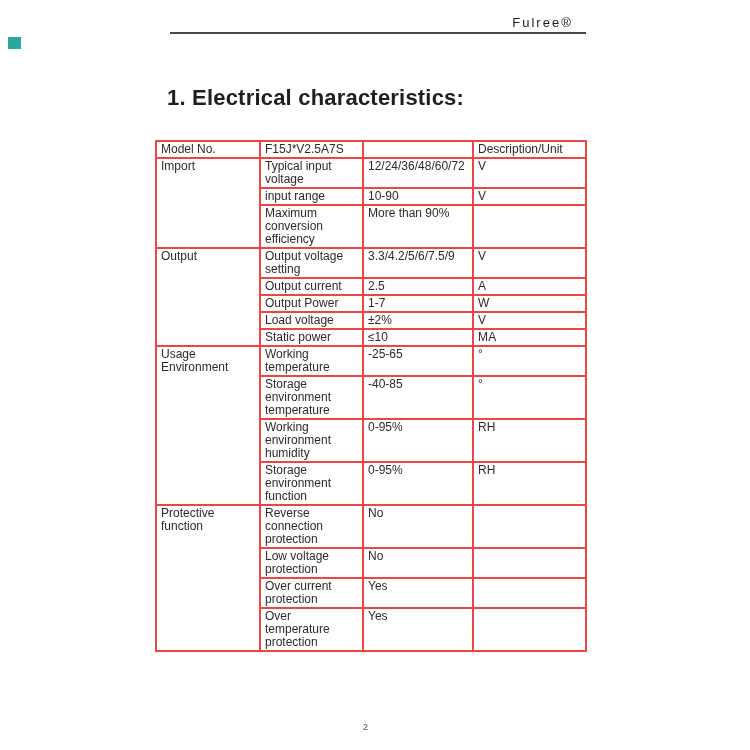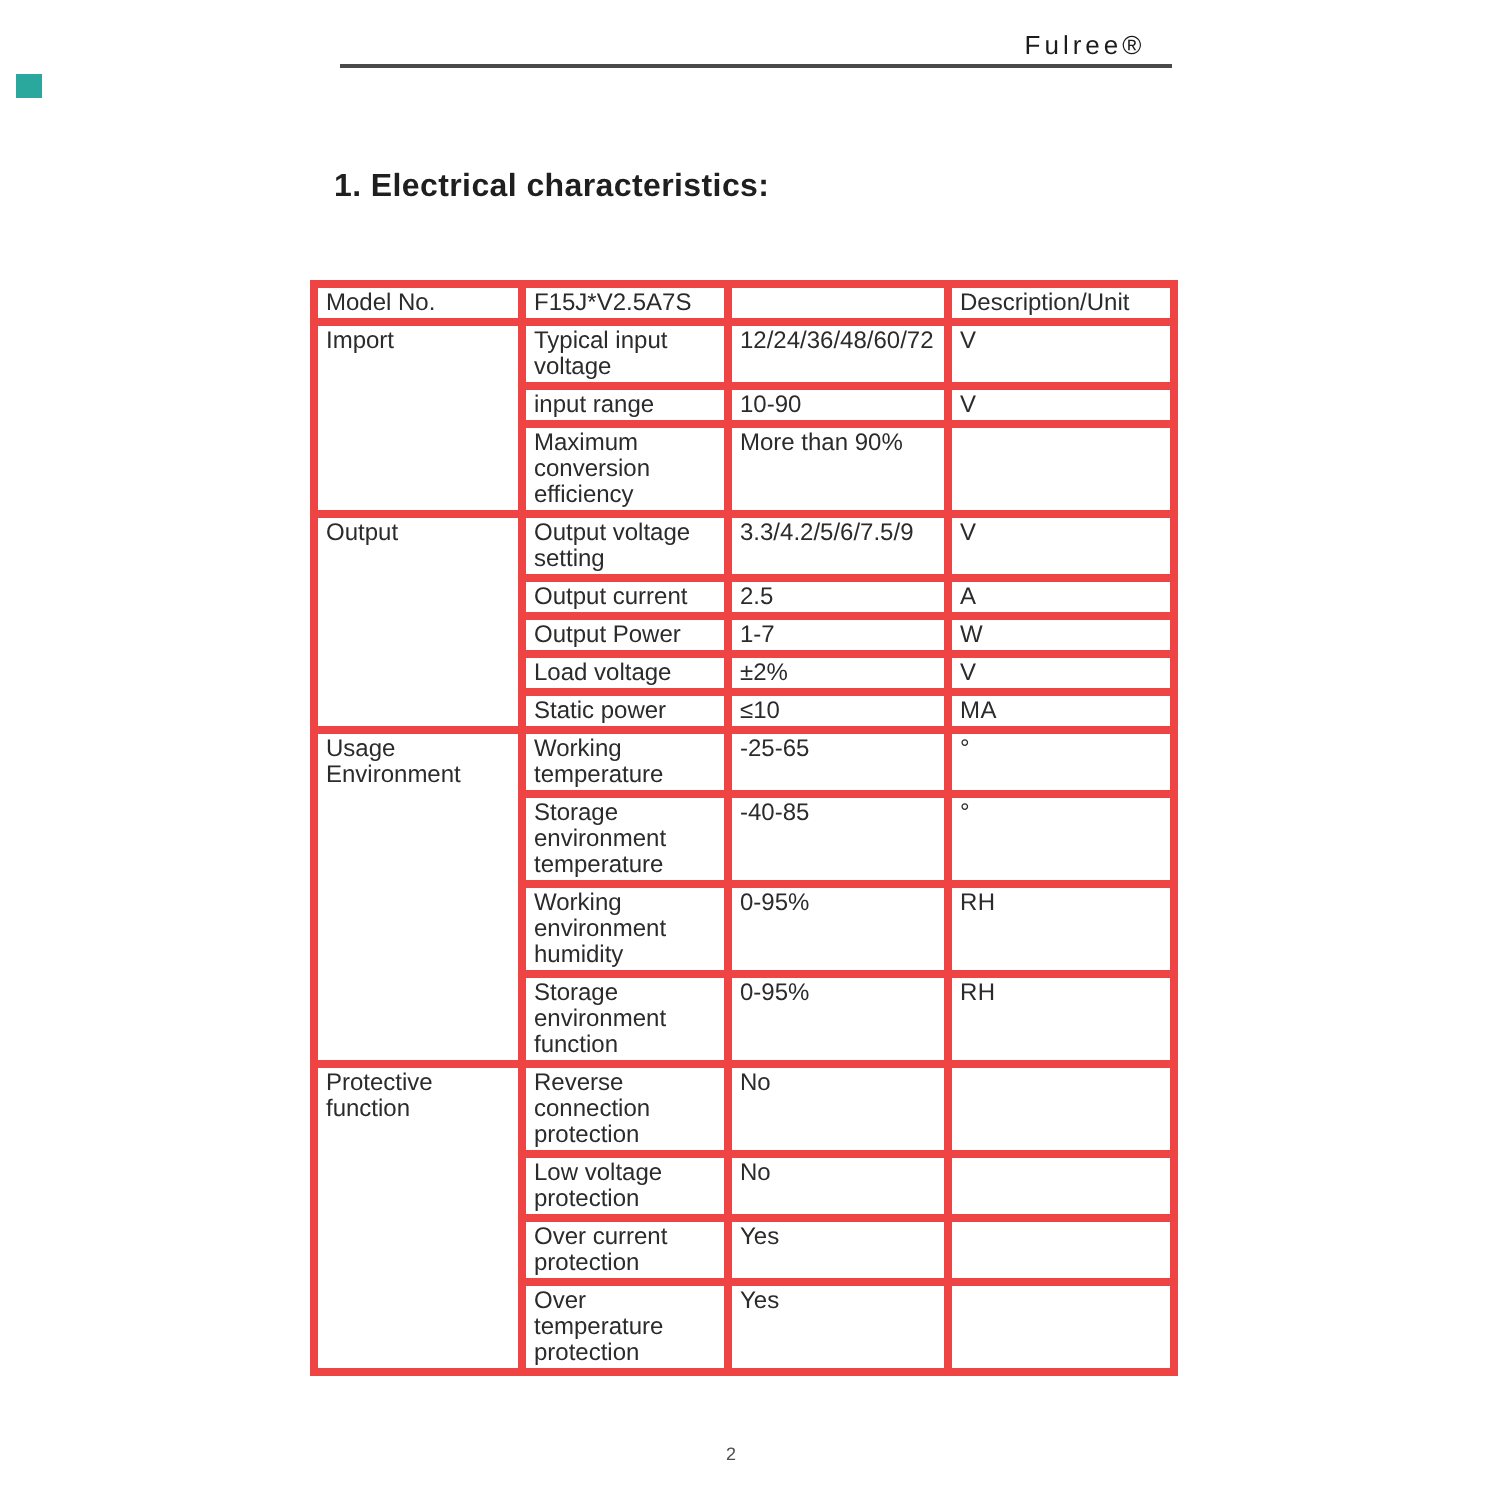--- a/index.html
+++ b/index.html
@@ -16,7 +16,7 @@
 
   .teal-marker { position:absolute; left:8px; top:37px; width:13px; height:12px; background:#2ba89d; }
 
-  .doc-title { position:absolute; left:167px; top:85px; font-size:16px; font-weight:bold; color:#1f1f1f; letter-spacing:0.2px; }
+  .doc-title { position:absolute; left:167px; top:85px; font-size:22px; font-weight:bold; color:#1f1f1f; letter-spacing:0.2px; }
 
   
   .spec-table { position:absolute; left:155px; top:140px; width:430px; border-collapse:collapse; table-layout:fixed; font-size:12px; line-height:13px; color:#2b2b2b; }

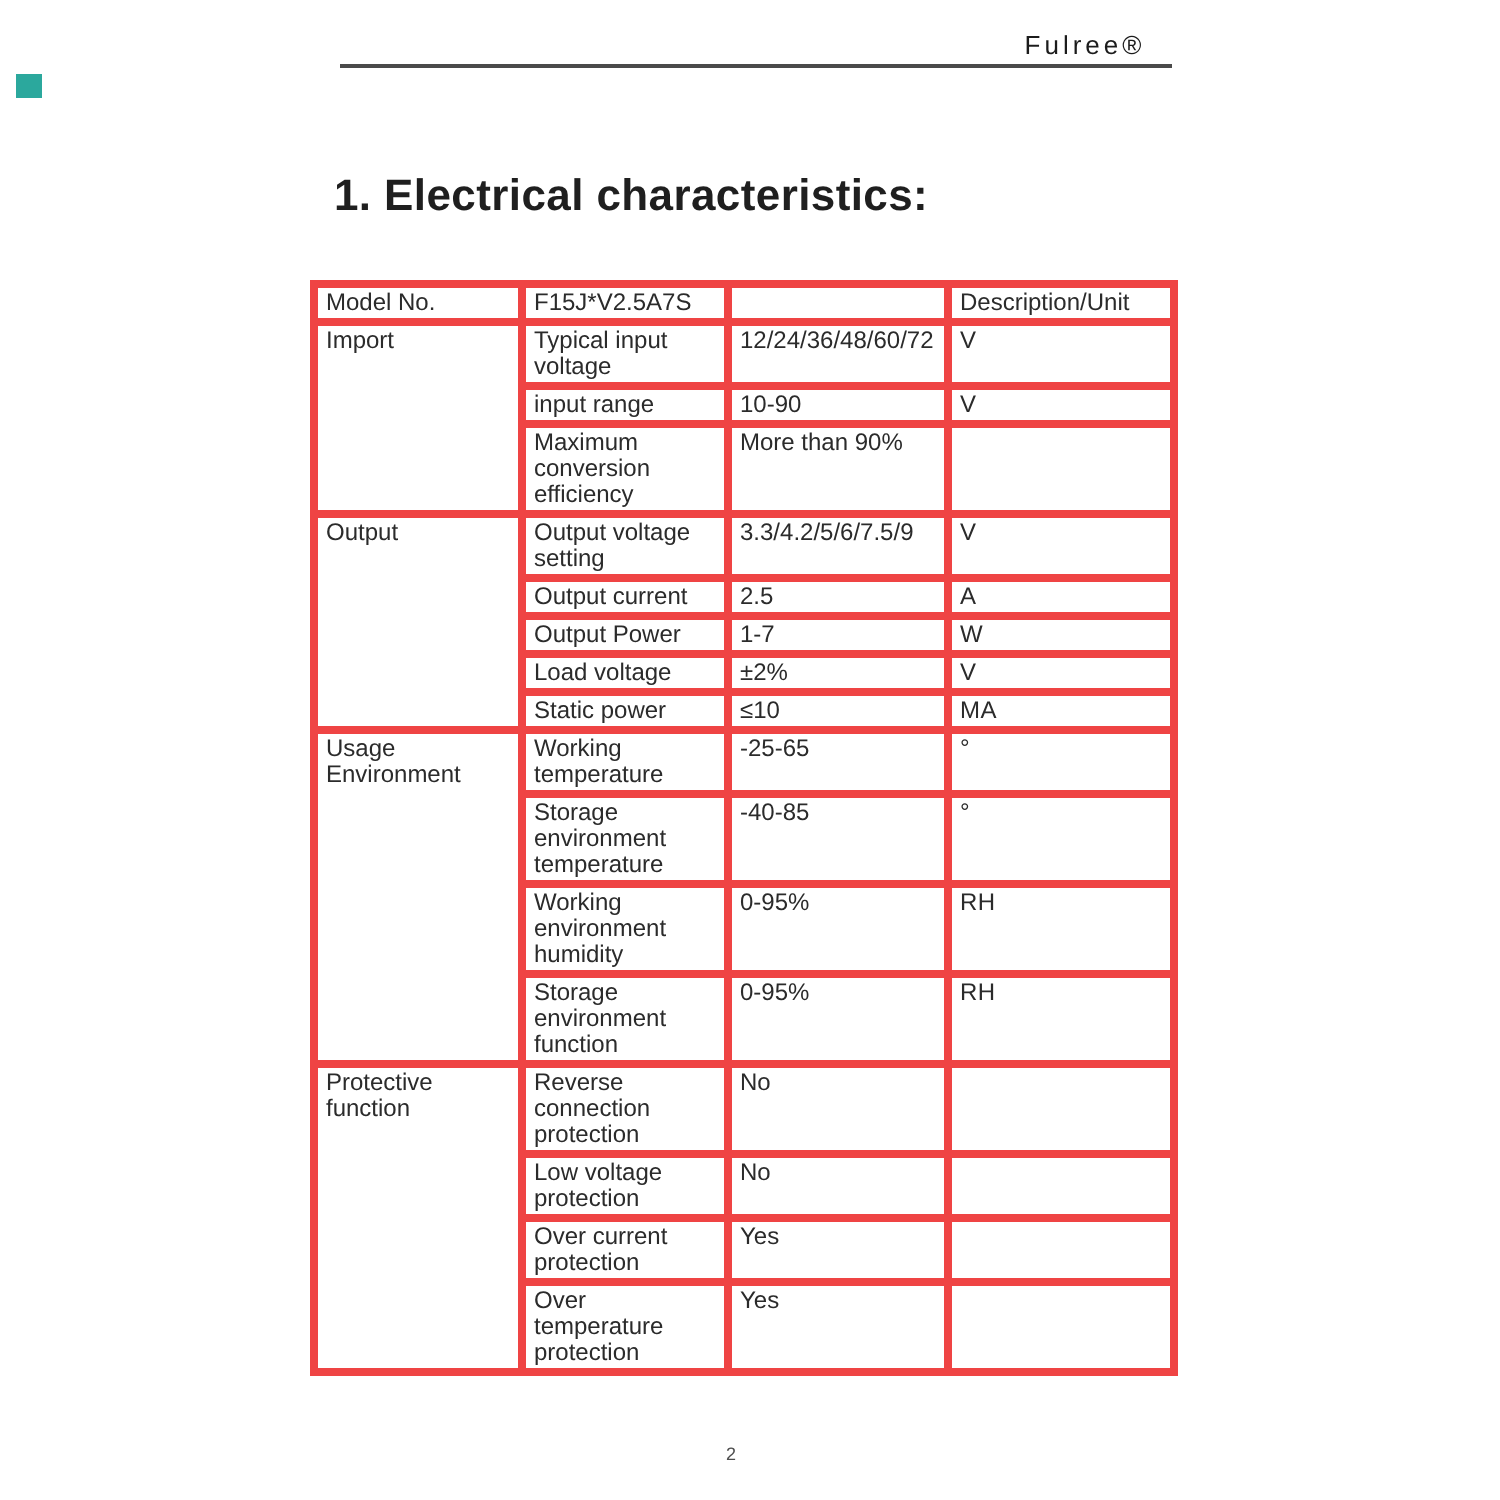--- a/index.html
+++ b/index.html
@@ -20,7 +20,7 @@
 
   
   .spec-table { position:absolute; left:155px; top:140px; width:430px; border-collapse:collapse; table-layout:fixed; font-size:12px; line-height:13px; color:#2b2b2b; }
-  .spec-table td, .spec-table th { border:4px solid #ef4444; vertical-align:top; text-align:left; padding:1px 4px 1px 4px; font-weight:normal; overflow:hidden; }
+  .spec-table td, .spec-table th { border:2px solid #ef4444; vertical-align:top; text-align:left; padding:1px 4px 1px 4px; font-weight:normal; overflow:hidden; }
   .spec-table th { white-space:nowrap; }
   .cat { text-align:center; vertical-align:middle; }
   .param { padding-right:12px !important; }

